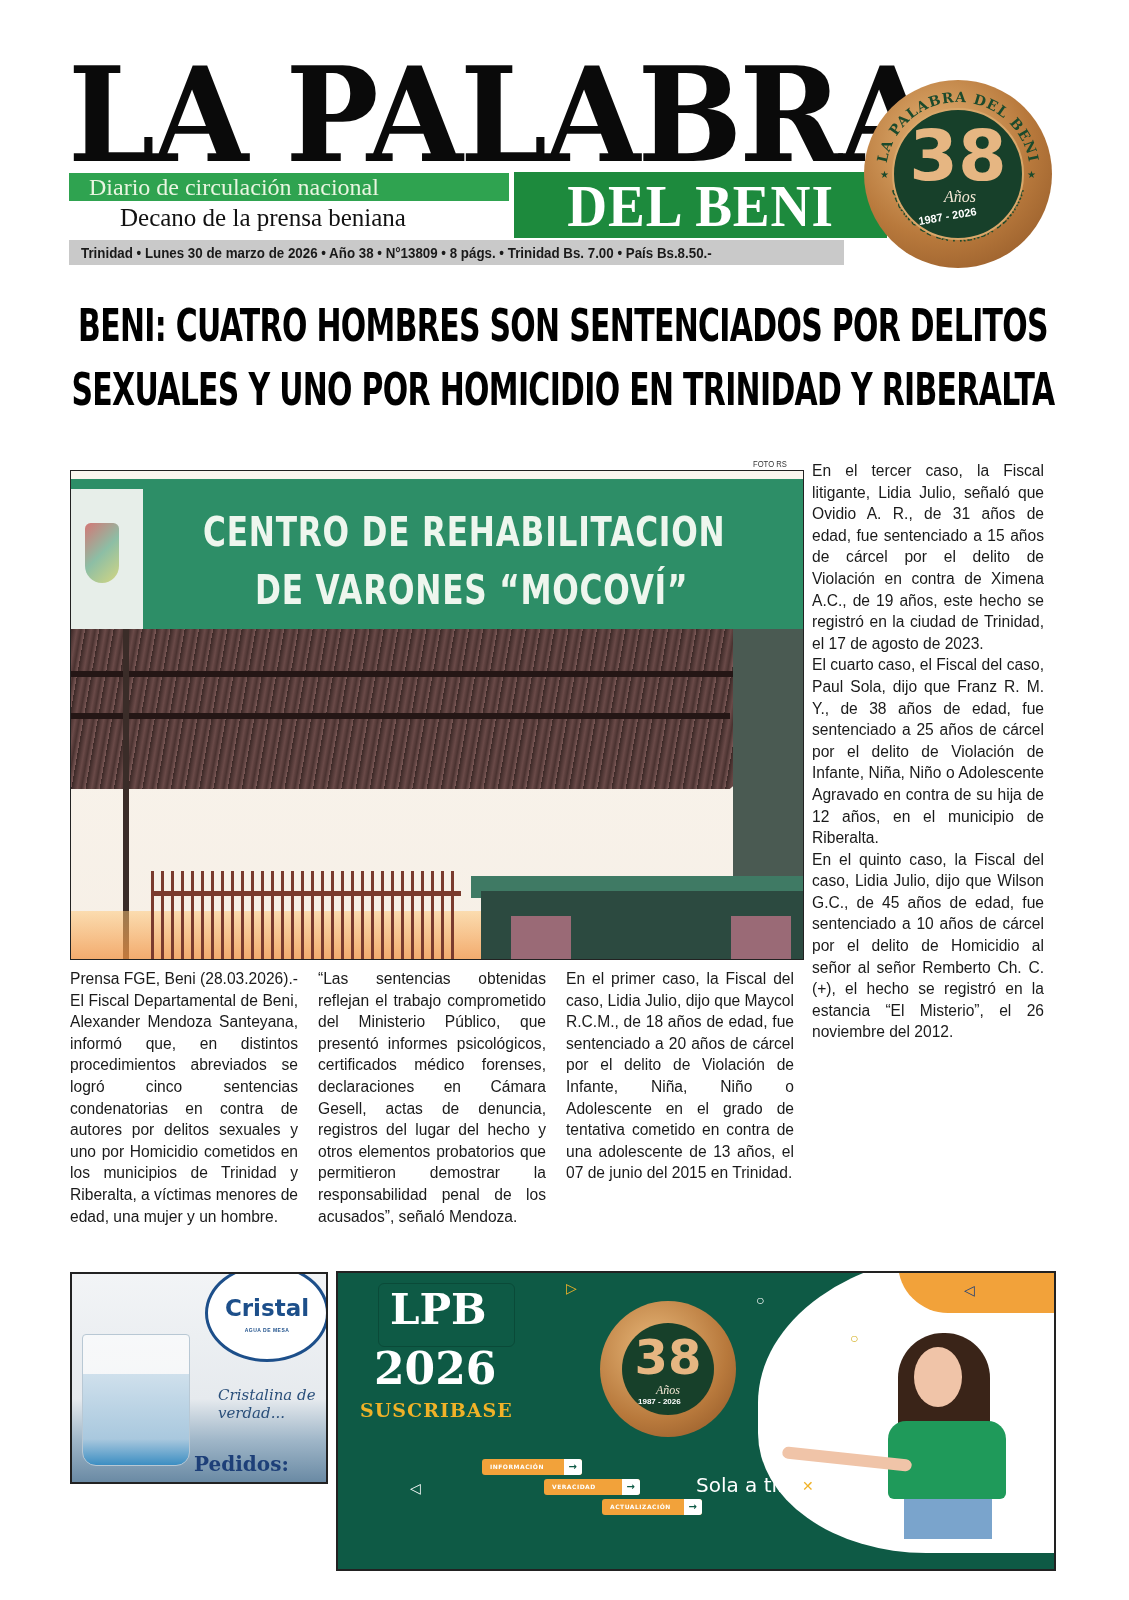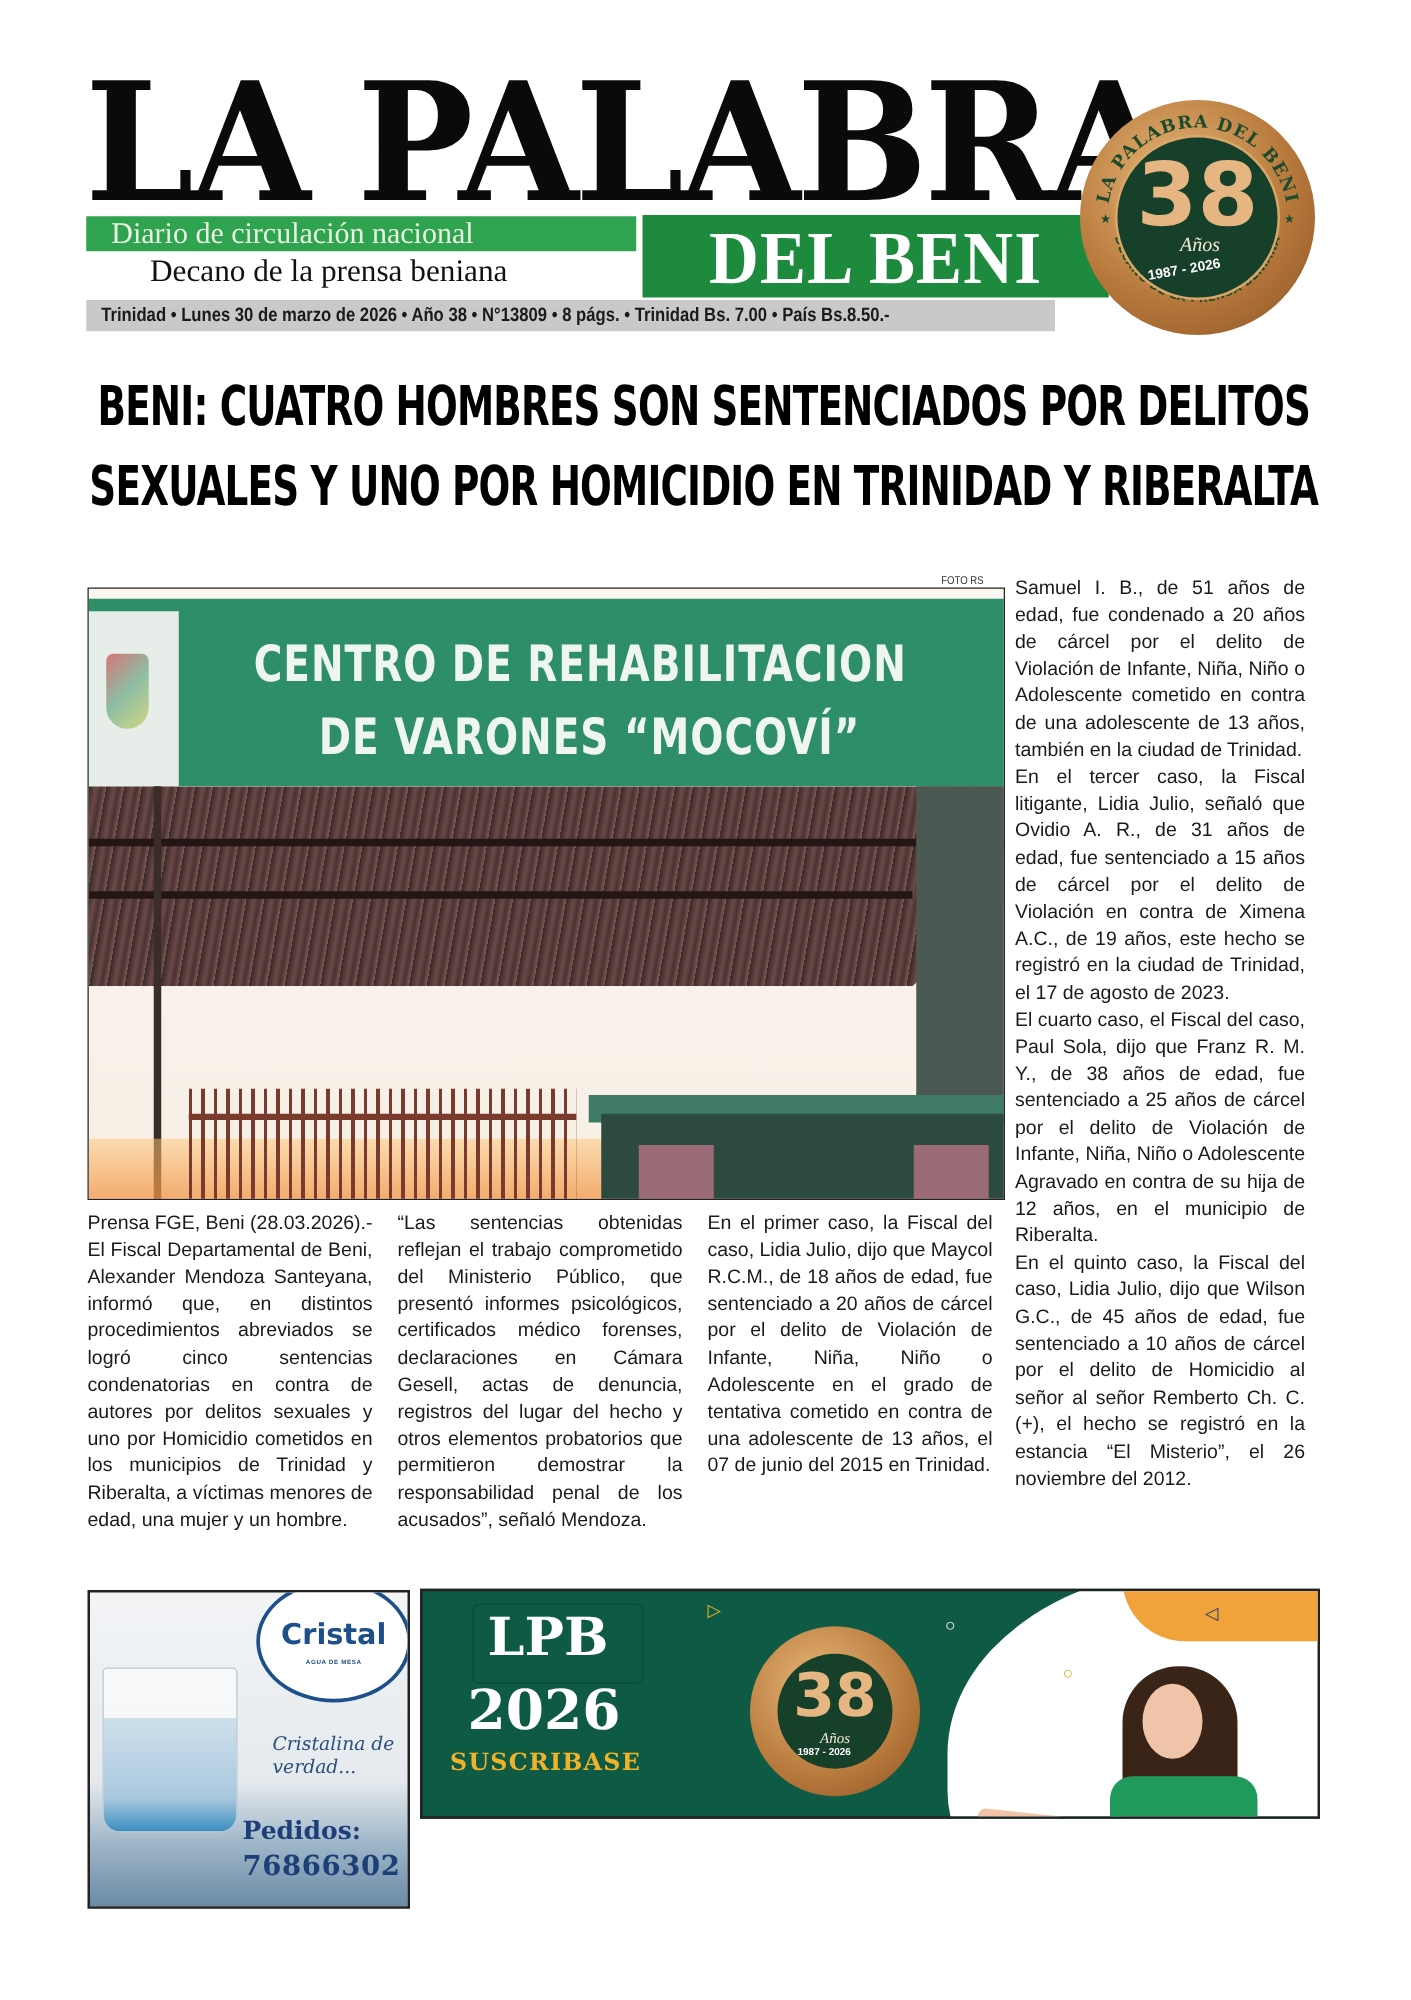--- a/index.html
+++ b/index.html
@@ -174,7 +174,6 @@
   <p>En el primer caso, la Fiscal del caso, Lidia Julio, dijo que Maycol R.C.M., de 18 años de edad, fue sentenciado a 20 años de cárcel por el delito de Violación de Infante, Niña, Niño o Adolescente en el grado de tentativa cometido en contra de una adolescente de 13 años, el 07 de junio del 2015 en Trinidad.</p>
 </div>
 <div class="col col4">
-  <p>Samuel I. B., de 51 años de edad, fue condenado a 20 años de cárcel por el delito de Violación de Infante, Niña, Niño o Adolescente cometido en contra de una adolescente de 13 años, también en la ciudad de Trinidad.</p>
   <p>En el tercer caso, la Fiscal litigante, Lidia Julio, señaló que Ovidio A. R., de 31 años de edad, fue sentenciado a 15 años de cárcel por el delito de Violación en contra de Ximena A.C., de 19 años, este hecho se registró en la ciudad de Trinidad, el 17 de agosto de 2023.</p>
   <p>El cuarto caso, el Fiscal del caso, Paul Sola, dijo que Franz R. M. Y., de 38 años de edad, fue sentenciado a 25 años de cárcel por el delito de Violación de Infante, Niña, Niño o Adolescente Agravado en contra de su hija de 12 años, en el municipio de Riberalta.</p>
   <p>En el quinto caso, la Fiscal del caso, Lidia Julio, dijo que Wilson G.C., de 45 años de edad, fue sentenciado a 10 años de cárcel por el delito de Homicidio al señor al señor Remberto Ch. C. (+), el hecho se registró en la estancia “El Misterio”, el 26 noviembre del 2012.</p>

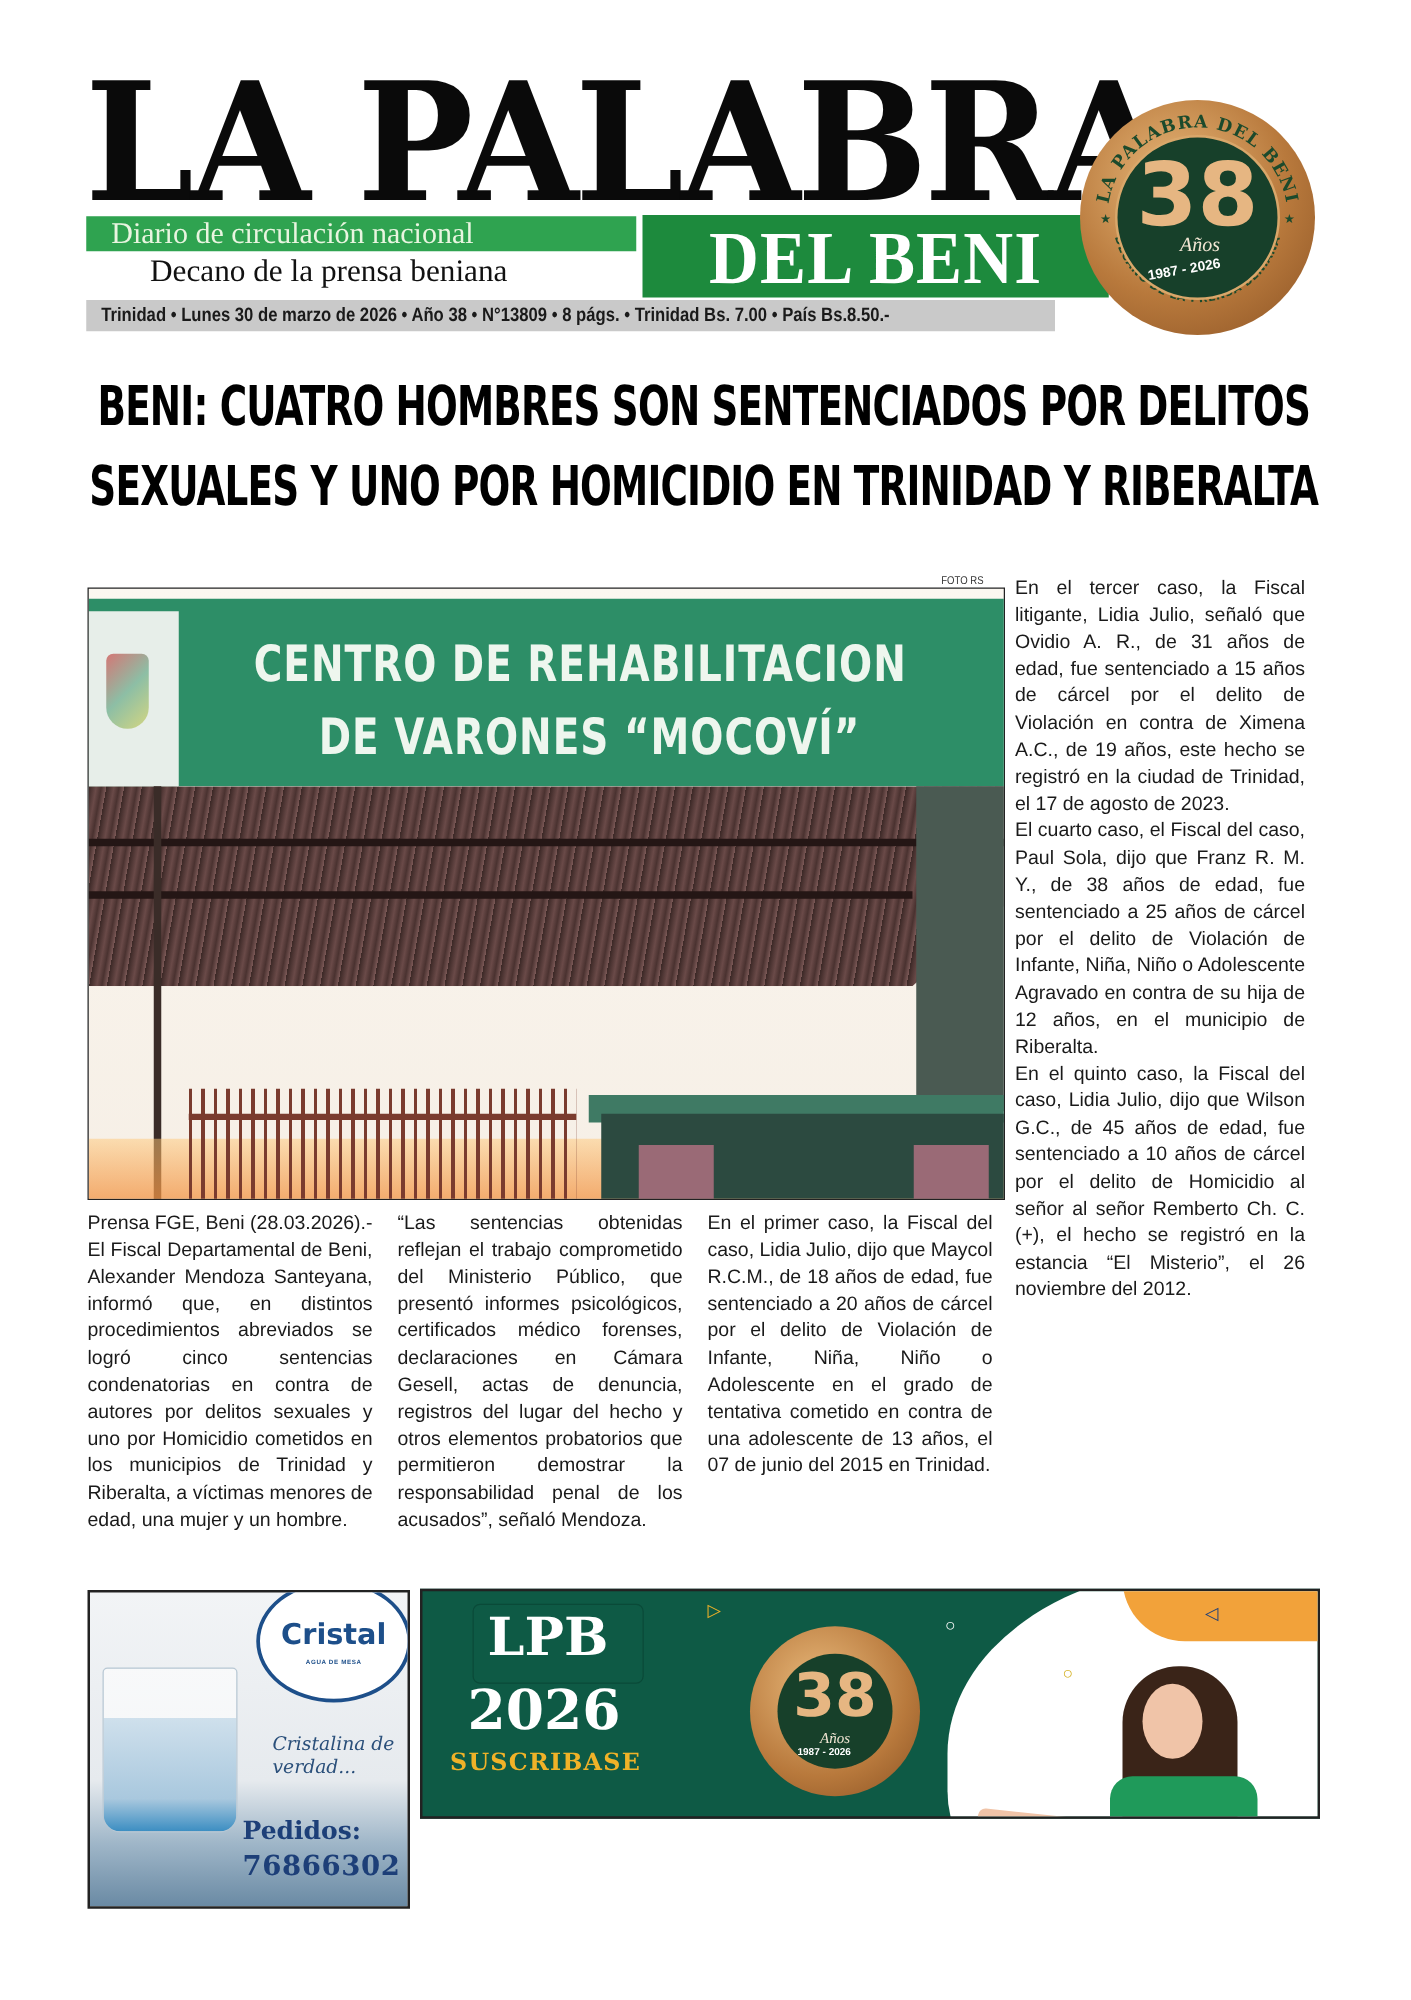--- a/index.html
+++ b/index.html
@@ -64,7 +64,7 @@
   .col4 { left: 812px; top: 460px; width: 232px; }
 
   
-  .ad-cristal { position: absolute; left: 70px; top: 1272px; width: 258px; height: 255px; border: 2px solid #222; box-sizing: border-box; overflow: hidden;
+  .ad-cristal { position: absolute; left: 70px; top: 1272px; width: 258px; height: 212px; border: 2px solid #222; box-sizing: border-box; overflow: hidden;
     background: linear-gradient(180deg, #f2f4f6 0%, #e6eaee 60%, #9fb6c8 80%, #6a8aa4 100%); }
   .glass { position: absolute; left: 10px; top: 60px; width: 106px; height: 130px; border-radius: 4px 4px 14px 14px;
     background: linear-gradient(180deg, rgba(255,255,255,0.6) 0%, rgba(255,255,255,0.6) 30%, #cfe0ec 30%, #a9c8de 80%, #3c8ec2 100%); border: 1px solid #b8c8d4; }

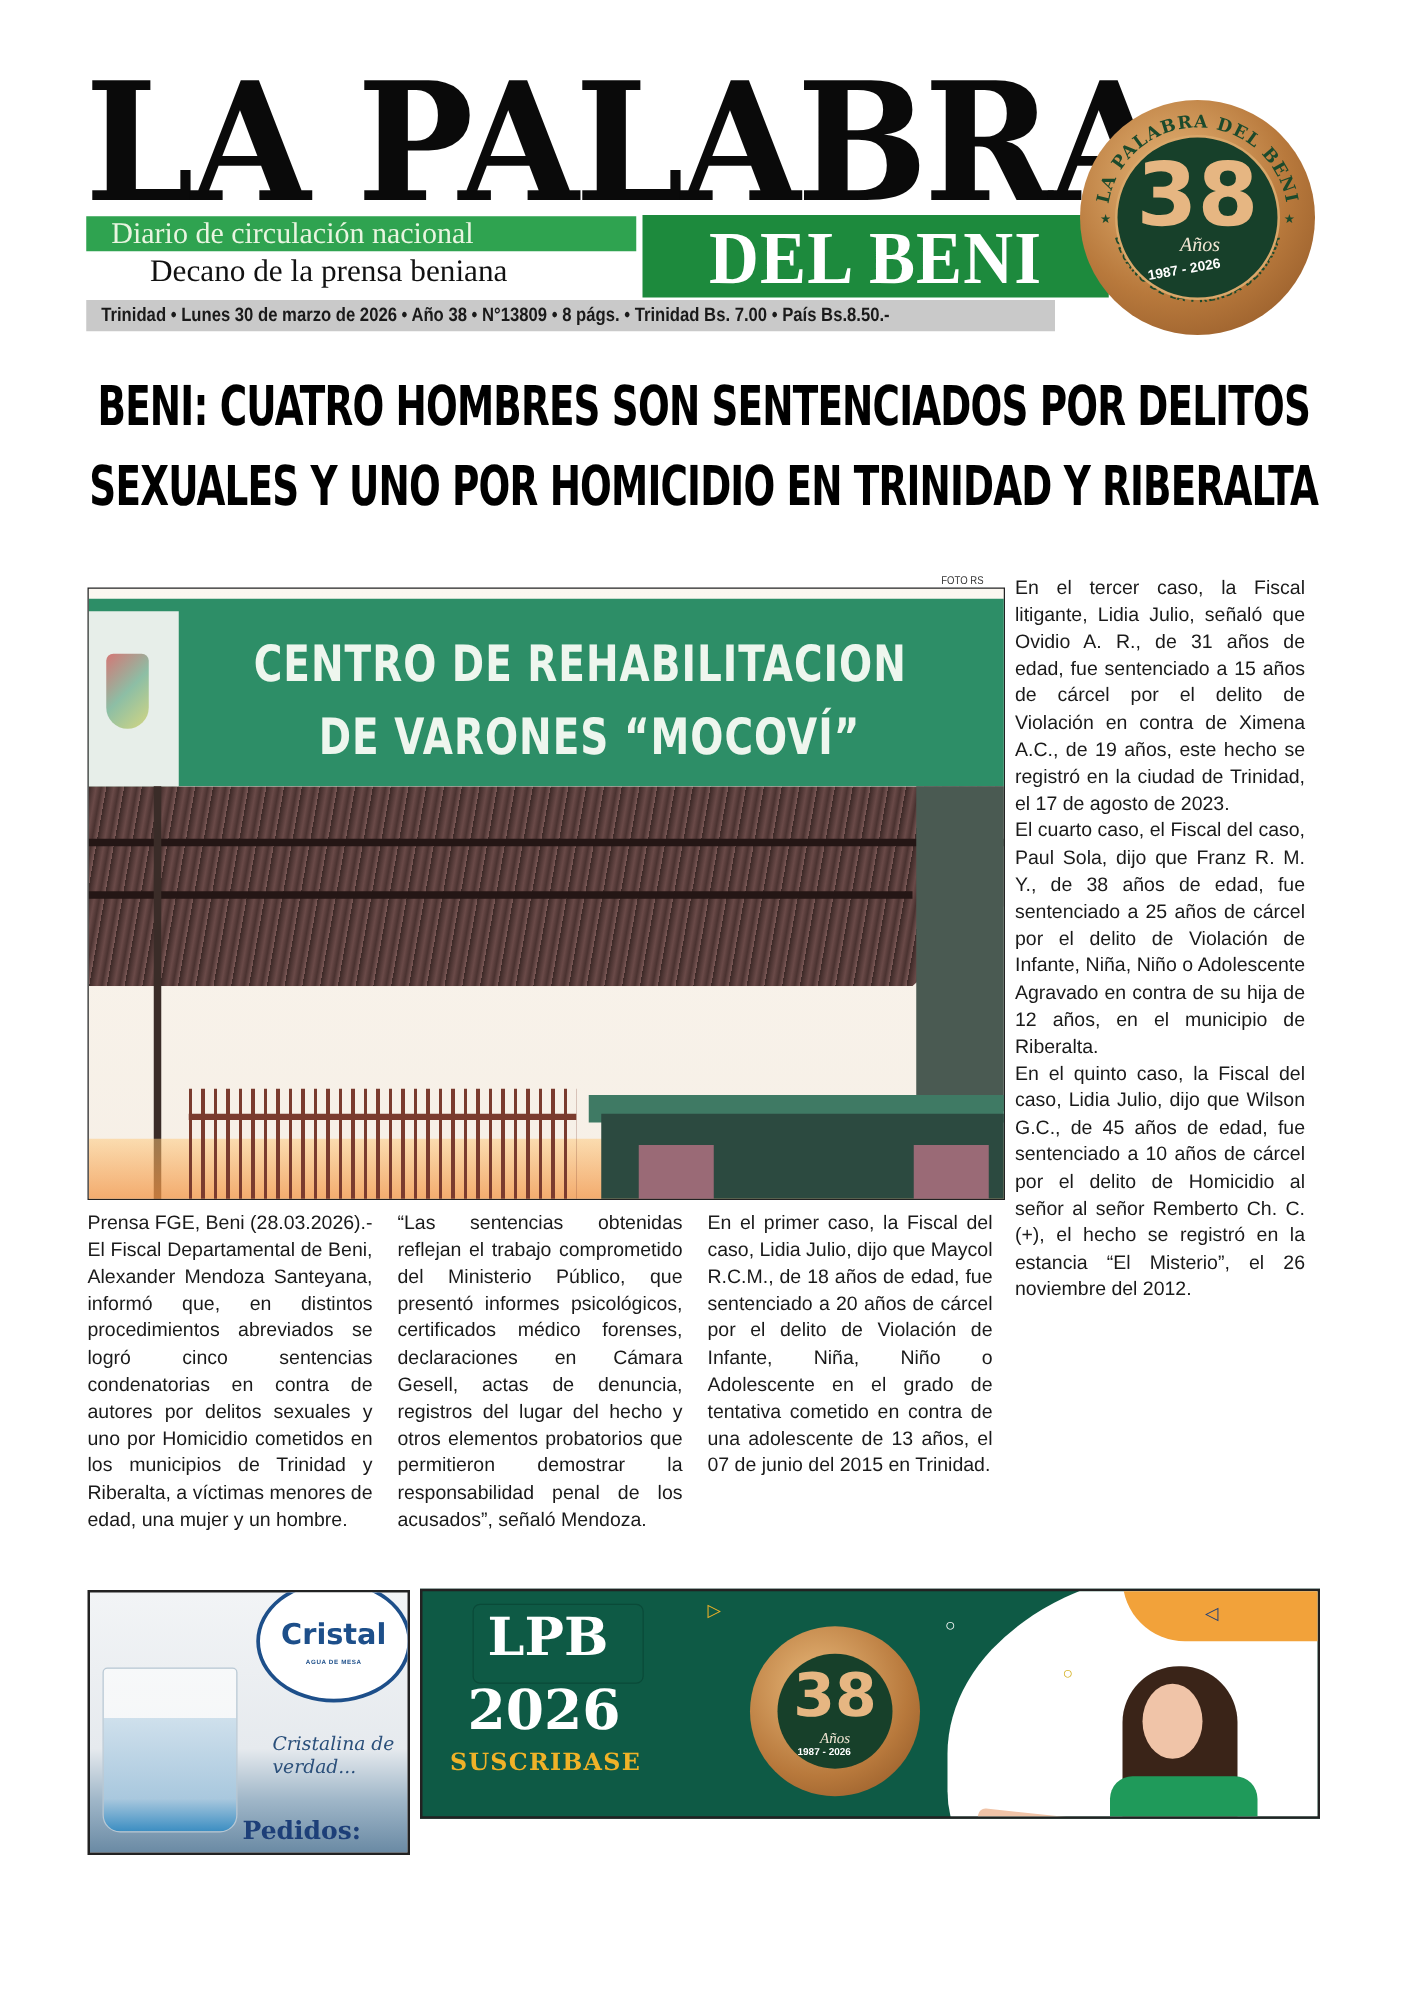--- a/index.html
+++ b/index.html
@@ -75,7 +75,7 @@
   .cristal-pedidos { position: absolute; left: 122px; top: 178px; font-family: "DejaVu Serif", serif; font-weight: bold; font-size: 20px; color: #1d3f78; }
   .cristal-phone { position: absolute; left: 122px; top: 206px; font-family: "DejaVu Serif", serif; font-weight: bold; font-size: 22px; color: #1d3f78; letter-spacing: 0.5px; }
 
-  .ad-lpb { position: absolute; left: 336px; top: 1271px; width: 720px; height: 184px; border: 2px solid #222; box-sizing: border-box; overflow: hidden; background: #0e5a45; }
+  .ad-lpb { position: absolute; left: 336px; top: 1271px; width: 720px; height: 300px; border: 2px solid #222; box-sizing: border-box; overflow: hidden; background: #0e5a45; }
   .ad-lpb-white { position: absolute; left: 420px; top: -20px; width: 420px; height: 300px; background: #ffffff; border-radius: 50% 0 0 40%; }
   .ad-lpb-orange { position: absolute; left: 560px; top: -10px; width: 180px; height: 50px; background: #f2a23a; border-radius: 0 0 0 60px; }
   .ad-lpb-box { position: absolute; left: 40px; top: 10px; width: 135px; height: 62px; border: 1px solid #0a4a38; border-radius: 6px; }

